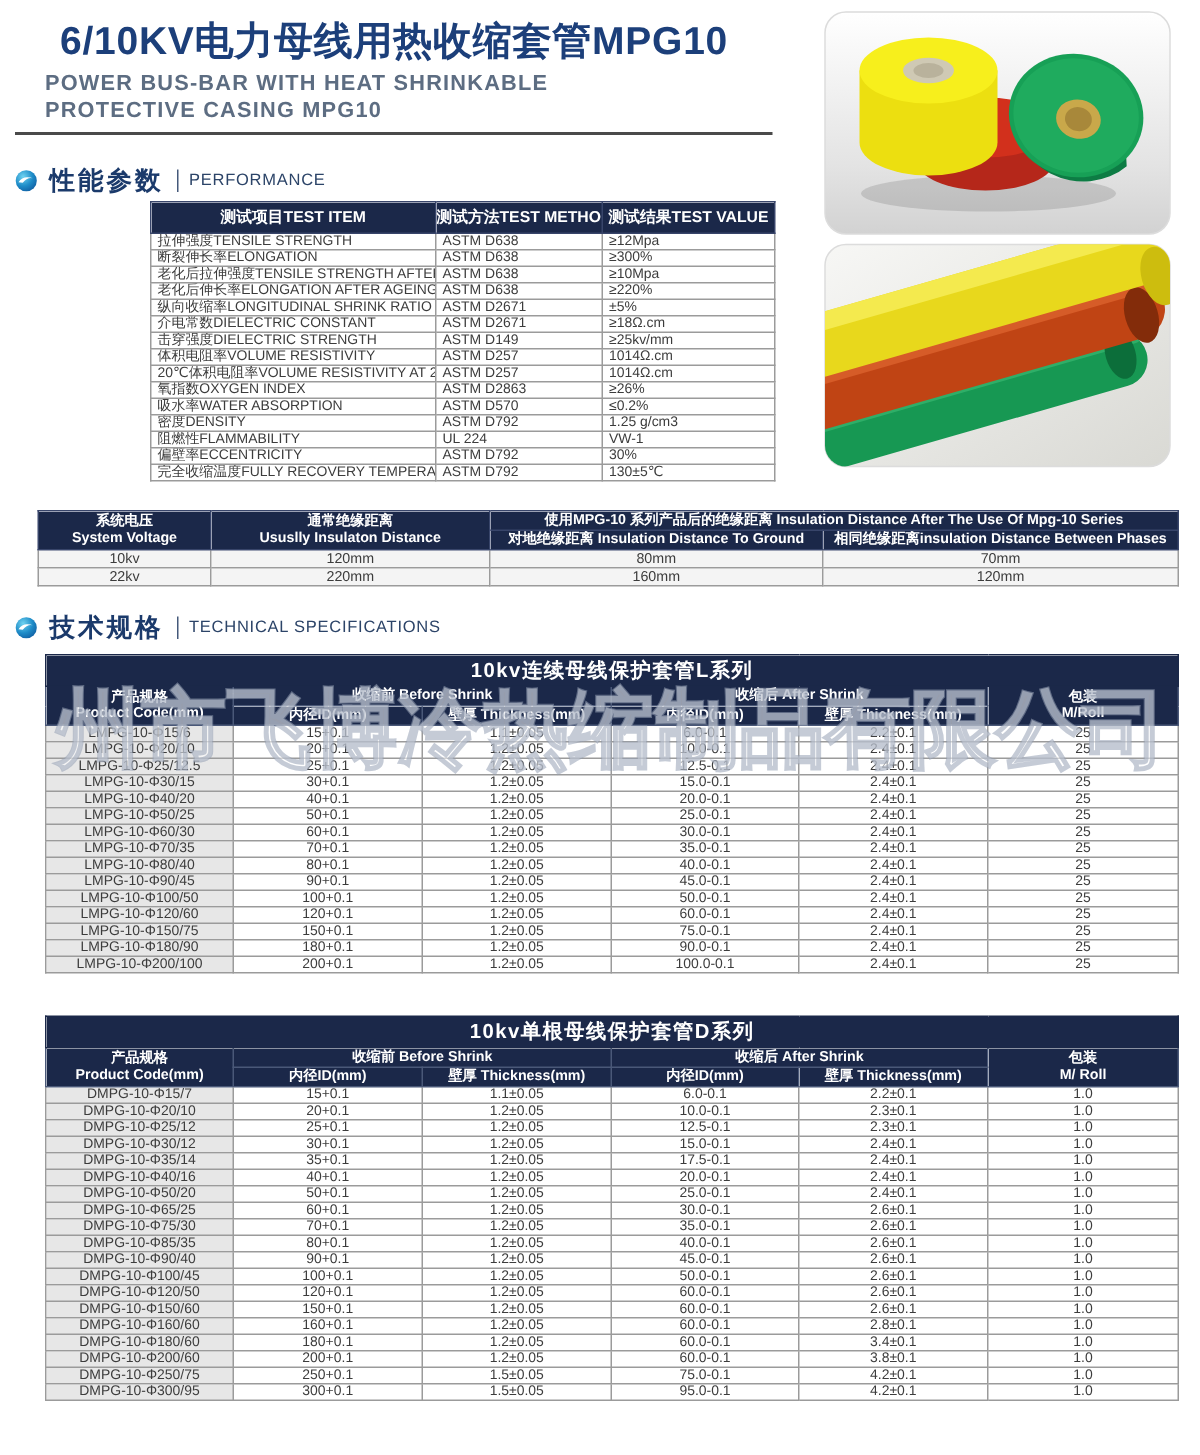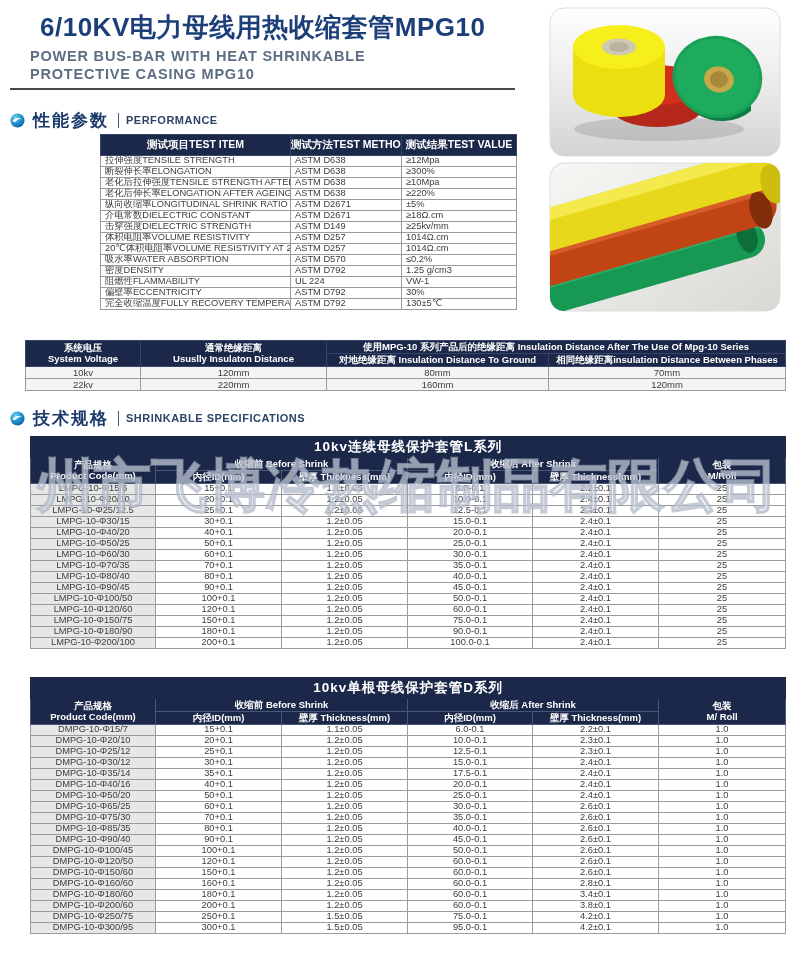--- a/index.html
+++ b/index.html
@@ -24,7 +24,7 @@
   .sec-bullet { width:15px; height:15px; margin-right:8px; }
   .sec-zh { font-size:17px; font-weight:bold; color:#1b3a6b; letter-spacing:2px; }
   .sec-bar { width:1px; height:15px; background:#44597a; margin:0 7px 0 9px; }
-  .sec-en { font-size:11px; font-weight:bold; color:#2c4468; letter-spacing:0.5px; }
+  .sec-en { font-size:11px; font-weight:normal; color:#2c4468; letter-spacing:0.5px; }
 
   
   table { border-collapse:collapse; table-layout:fixed; }

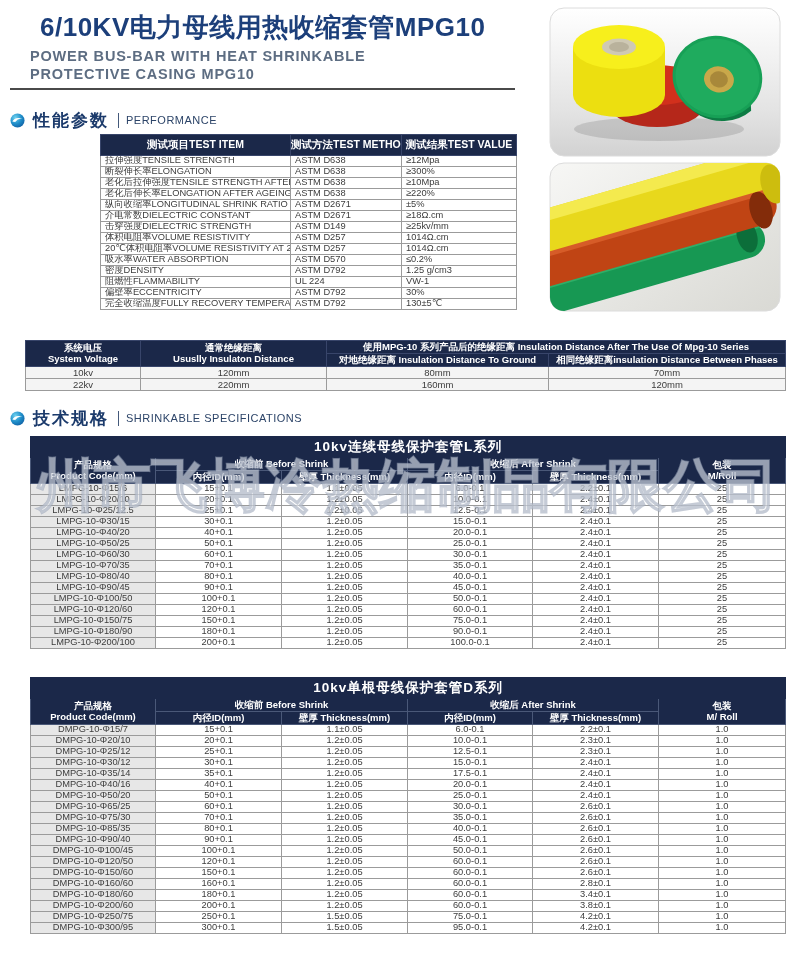--- a/index.html
+++ b/index.html
@@ -210,6 +210,11 @@
           <td>1014Ω.cm</td>
         </tr>
         <tr>
+          <td>氧指数OXYGEN INDEX</td>
+          <td>ASTM D2863</td>
+          <td>≥26%</td>
+        </tr>
+        <tr>
           <td>吸水率WATER ABSORPTION</td>
           <td>ASTM D570</td>
           <td>≤0.2%</td>

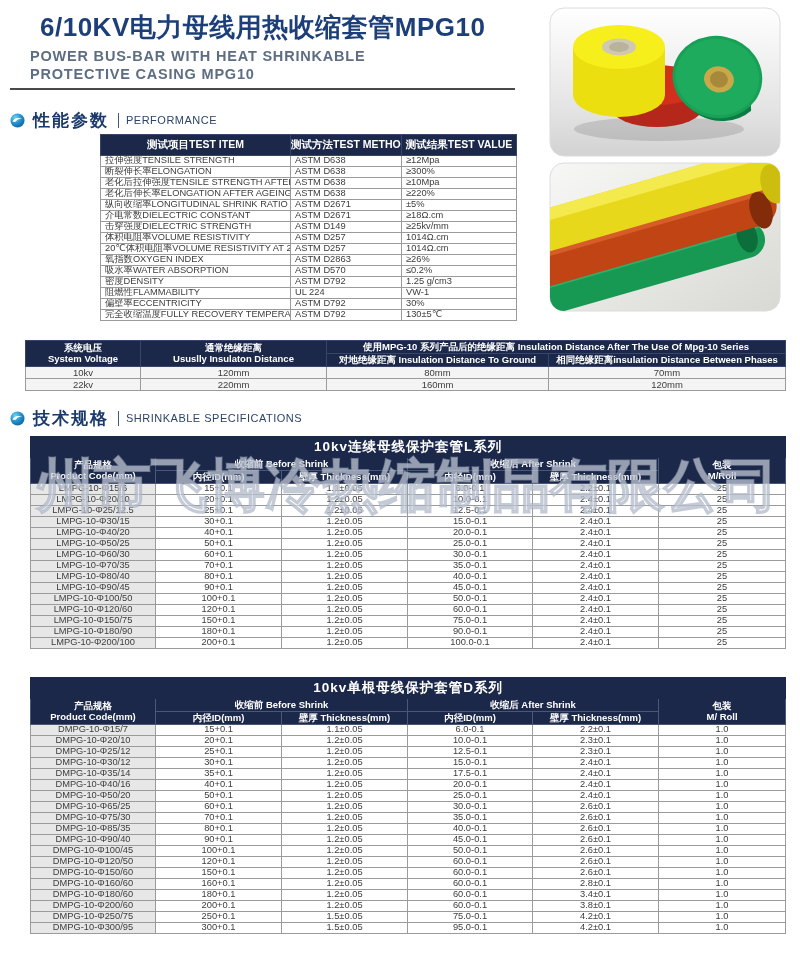--- a/index.html
+++ b/index.html
@@ -289,7 +289,7 @@
     </svg>
     <span class="sec-zh">技术规格</span>
     <span class="sec-bar"></span>
-    <span class="sec-en">SHRINKABLE SPECIFICATIONS</span>
+    <span class="sec-en">TECHNICAL SPECIFICATIONS</span>
   </div>
 
   <table class="spec spec-l">

